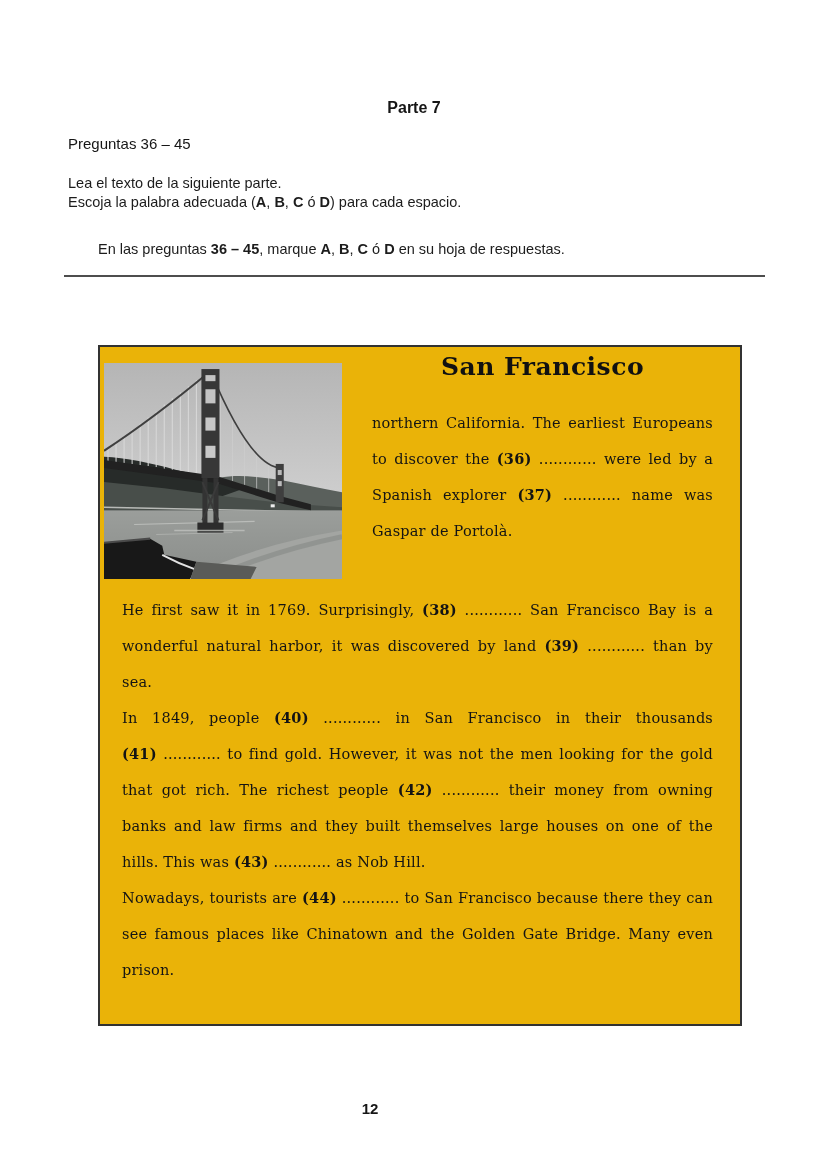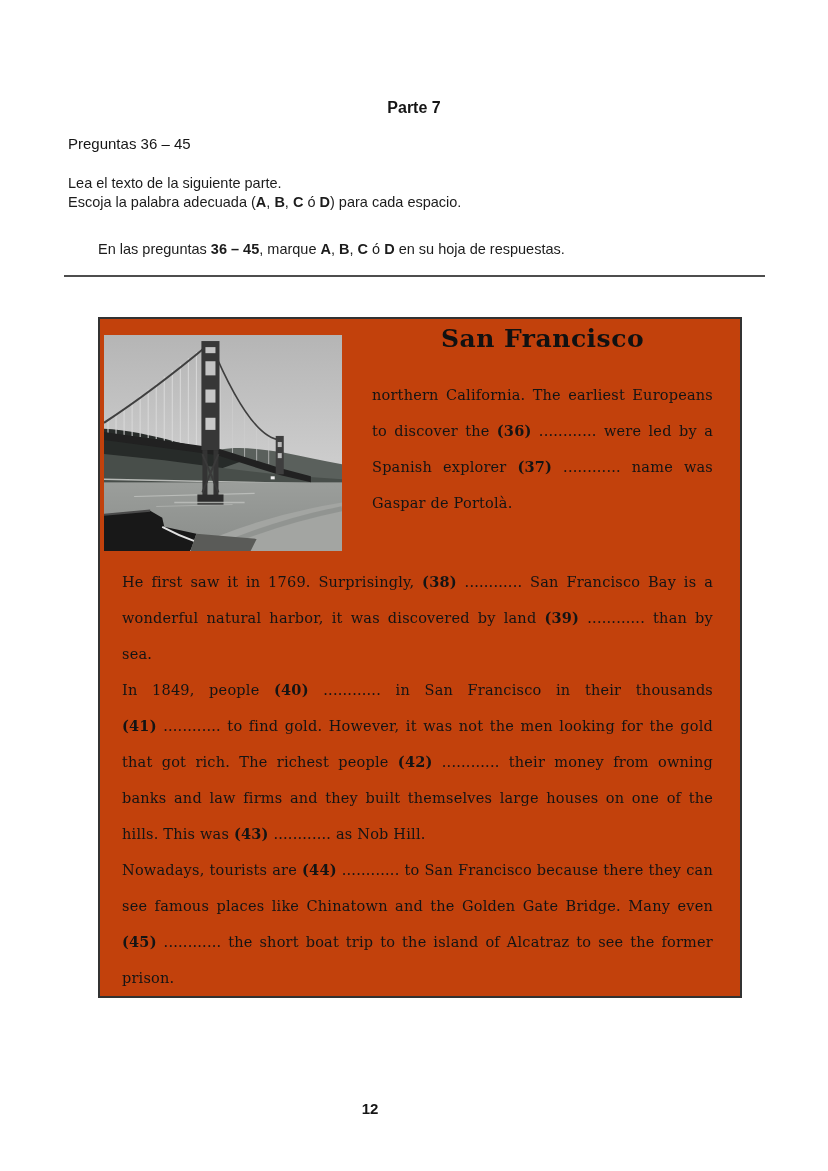--- a/index.html
+++ b/index.html
@@ -23,8 +23,8 @@
     position:absolute;top:275px;left:64px;width:701px;height:2px;background:#4d4d4d;
   }
   .passage-box{
-    position:absolute;top:317px;left:98px;width:640px;height:677px;
-    border:2px solid #323232;background:#c2410c;
+    position:absolute;top:345px;left:98px;width:640px;height:677px;
+    border:2px solid #323232;background:#eab308;
   }
   .photo{
     position:absolute;top:16px;left:4px;width:238px;height:216px;display:block;

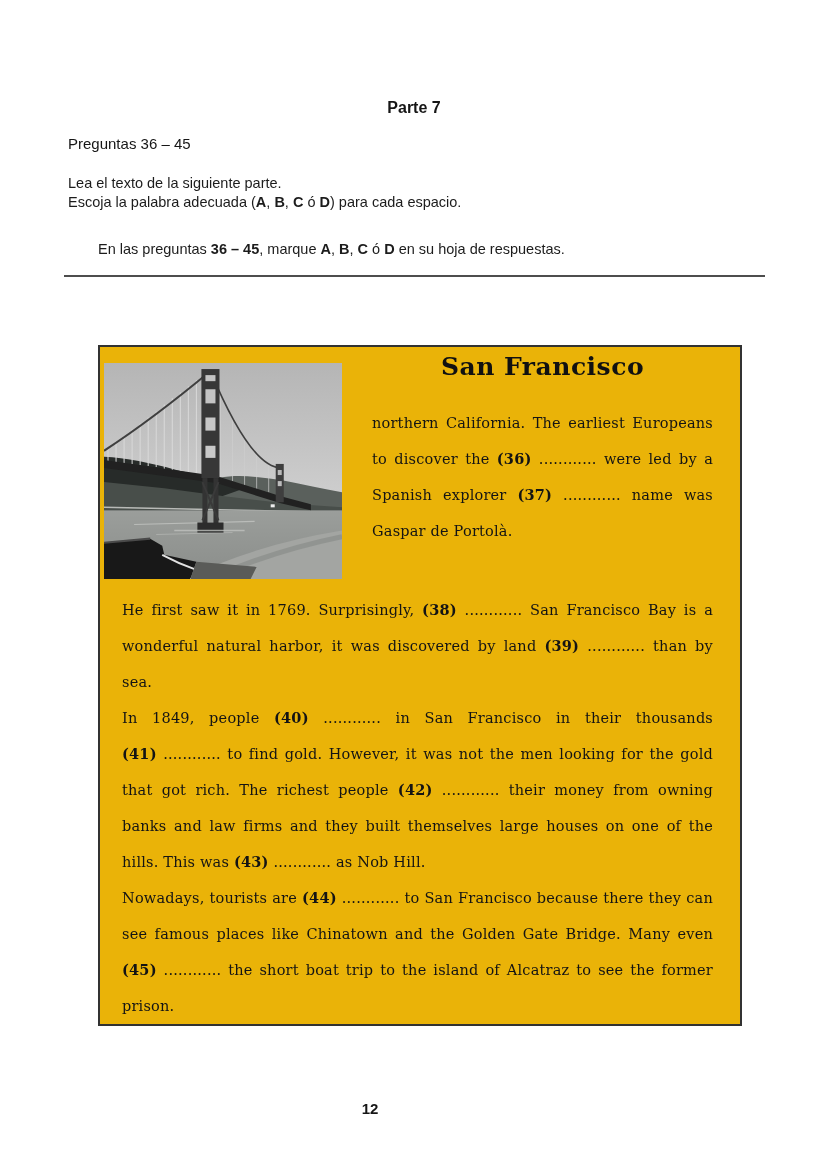--- a/index.html
+++ b/index.html
@@ -174,7 +174,6 @@
         <div class="tline end"><span>hills.  This was </span><span class="b">(43)</span><span> ............ as Nob Hill.</span></div>
         <div class="tline"><span>Nowadays, tourists are </span><span class="b">(44)</span><span> ............ to San Francisco because there they can</span></div>
         <div class="tline"><span>see famous places like Chinatown and the Golden Gate Bridge.  Many even</span></div>
-        <div class="tline"><span class="b">(45)</span><span> ............ the short boat trip to the island of Alcatraz to see the former</span></div>
         <div class="tline end"><span>prison.</span></div>
       </div>
 

